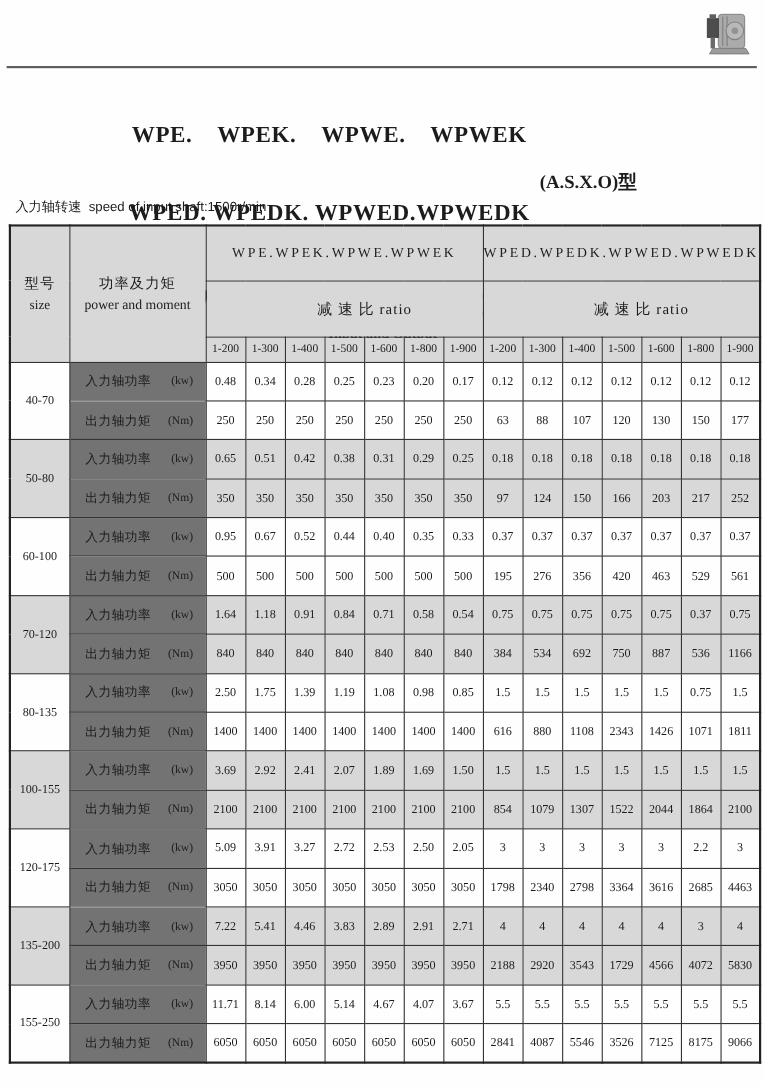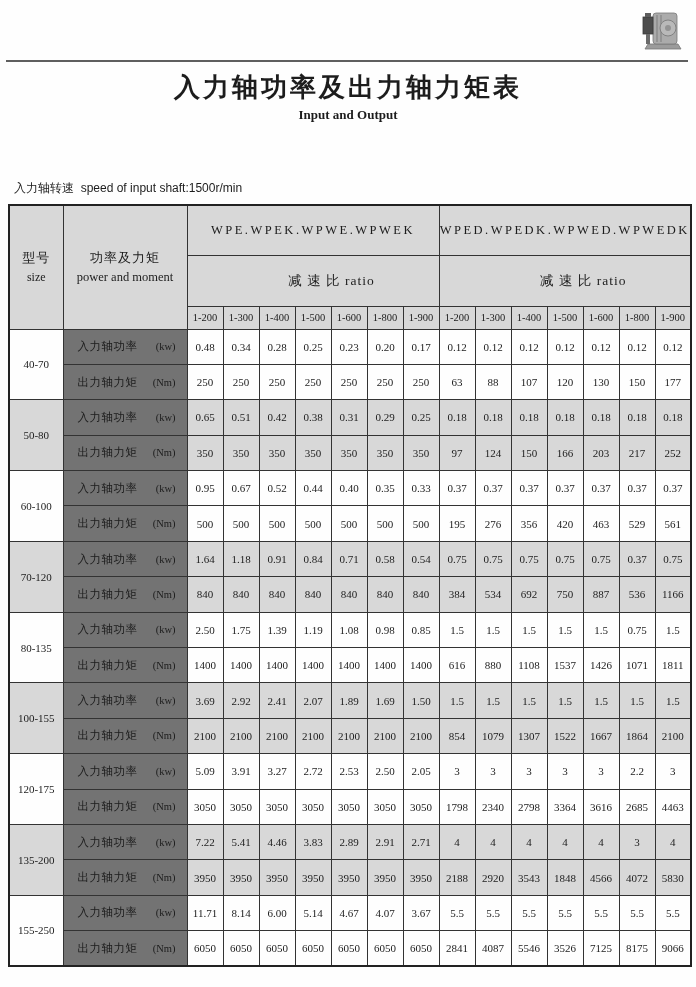--- a/index.html
+++ b/index.html
@@ -68,6 +68,13 @@
   <div class="top-rule"></div>
 
   <div class="title-wrap">
+    <div class="model-block">
+      <div class="model-lines">
+        <div>WPE.    WPEK.    WPWE.    WPWEK</div>
+        <div>WPED. WPEDK. WPWED.WPWEDK</div>
+      </div>
+      <div class="type-label">(A.S.X.O)型</div>
+    </div>
     <div class="cn-title">入力轴功率及出力轴力矩表</div>
     <div class="en-subtitle">Input and Output</div>
   </div>

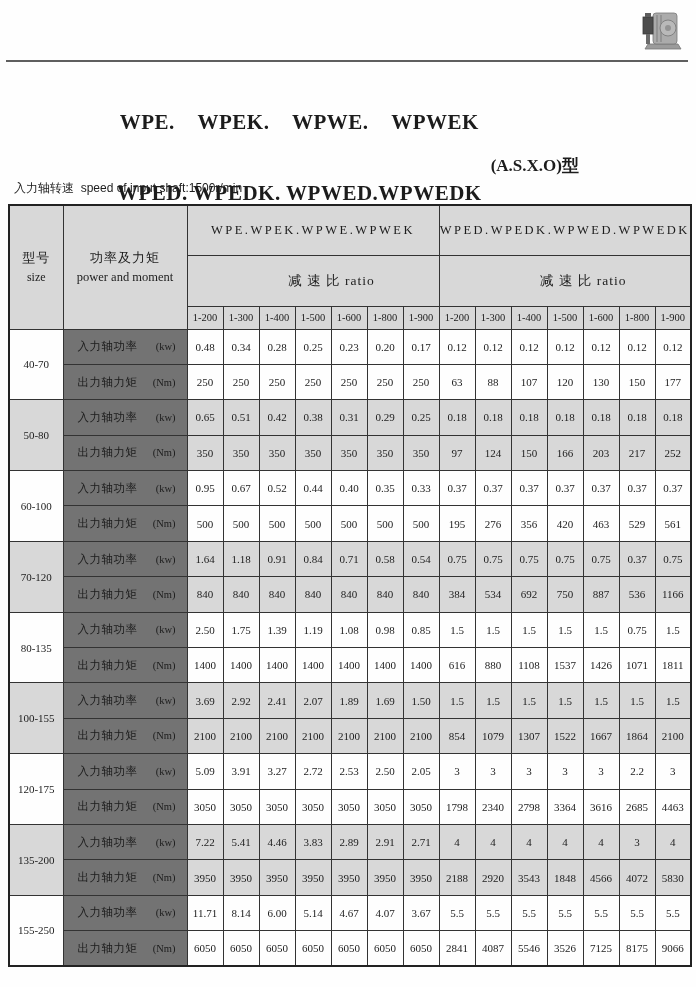--- a/index.html
+++ b/index.html
@@ -355,7 +355,7 @@
           <td class="val thick-left">616</td>
           <td class="val">880</td>
           <td class="val">1108</td>
-          <td class="val">1537</td>
+          <td class="val">2343</td>
           <td class="val">1426</td>
           <td class="val">1071</td>
           <td class="val">1811</td>

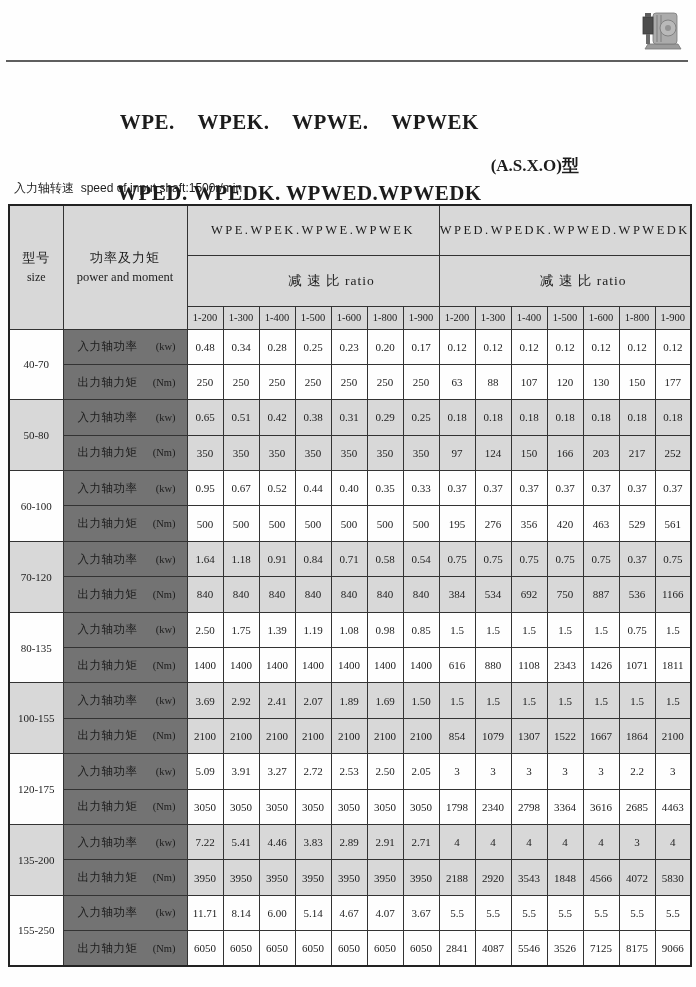--- a/index.html
+++ b/index.html
@@ -401,7 +401,7 @@
           <td class="val shade">1079</td>
           <td class="val shade">1307</td>
           <td class="val shade">1522</td>
-          <td class="val shade">1667</td>
+          <td class="val shade">2044</td>
           <td class="val shade">1864</td>
           <td class="val shade">2100</td>
         </tr>

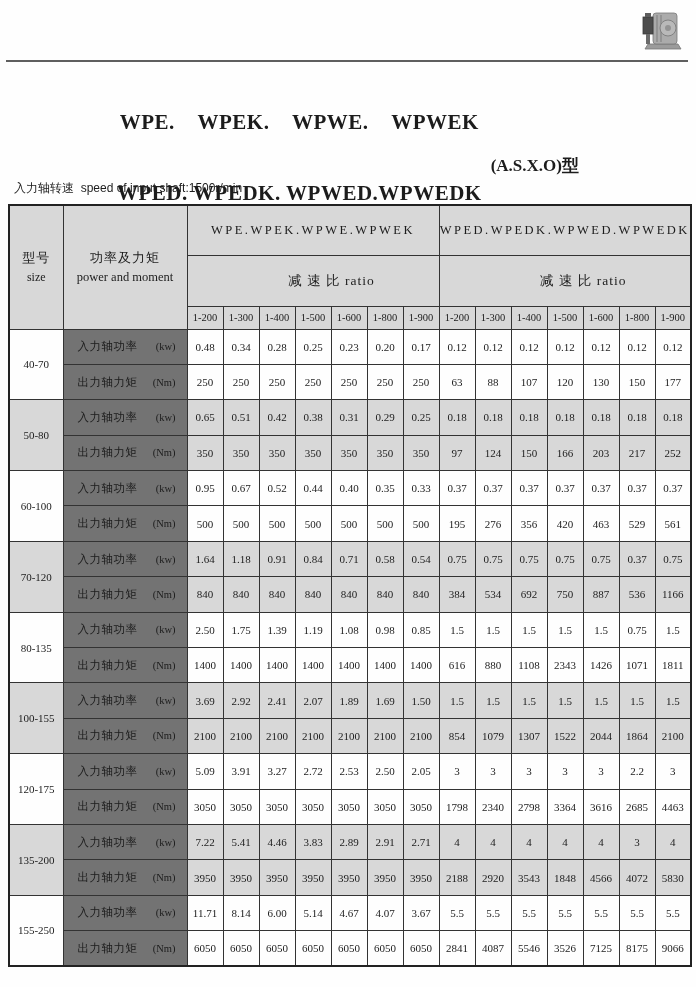--- a/index.html
+++ b/index.html
@@ -490,7 +490,7 @@
           <td class="val shade thick-left">2188</td>
           <td class="val shade">2920</td>
           <td class="val shade">3543</td>
-          <td class="val shade">1848</td>
+          <td class="val shade">1729</td>
           <td class="val shade">4566</td>
           <td class="val shade">4072</td>
           <td class="val shade">5830</td>

